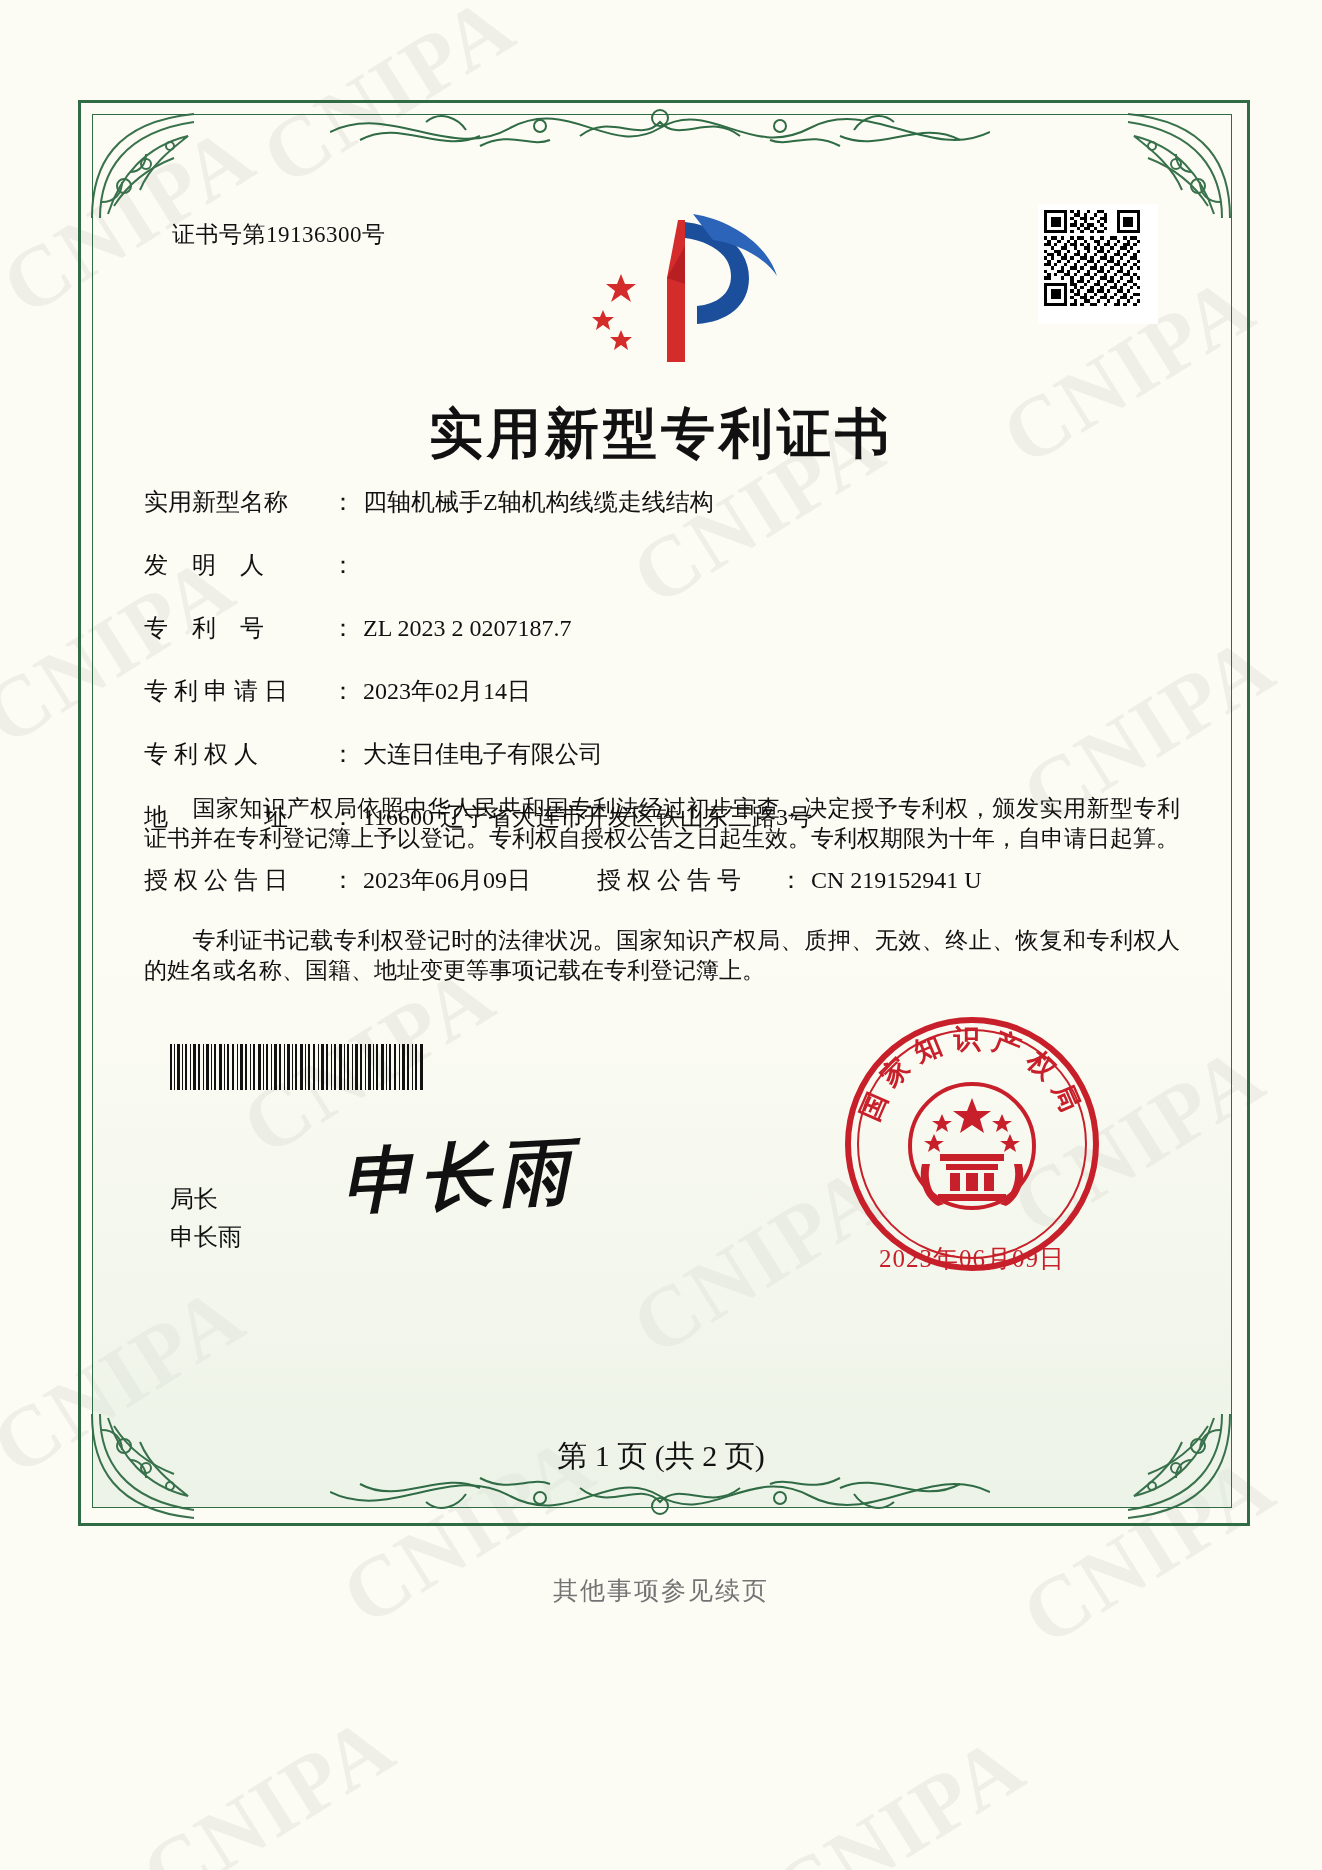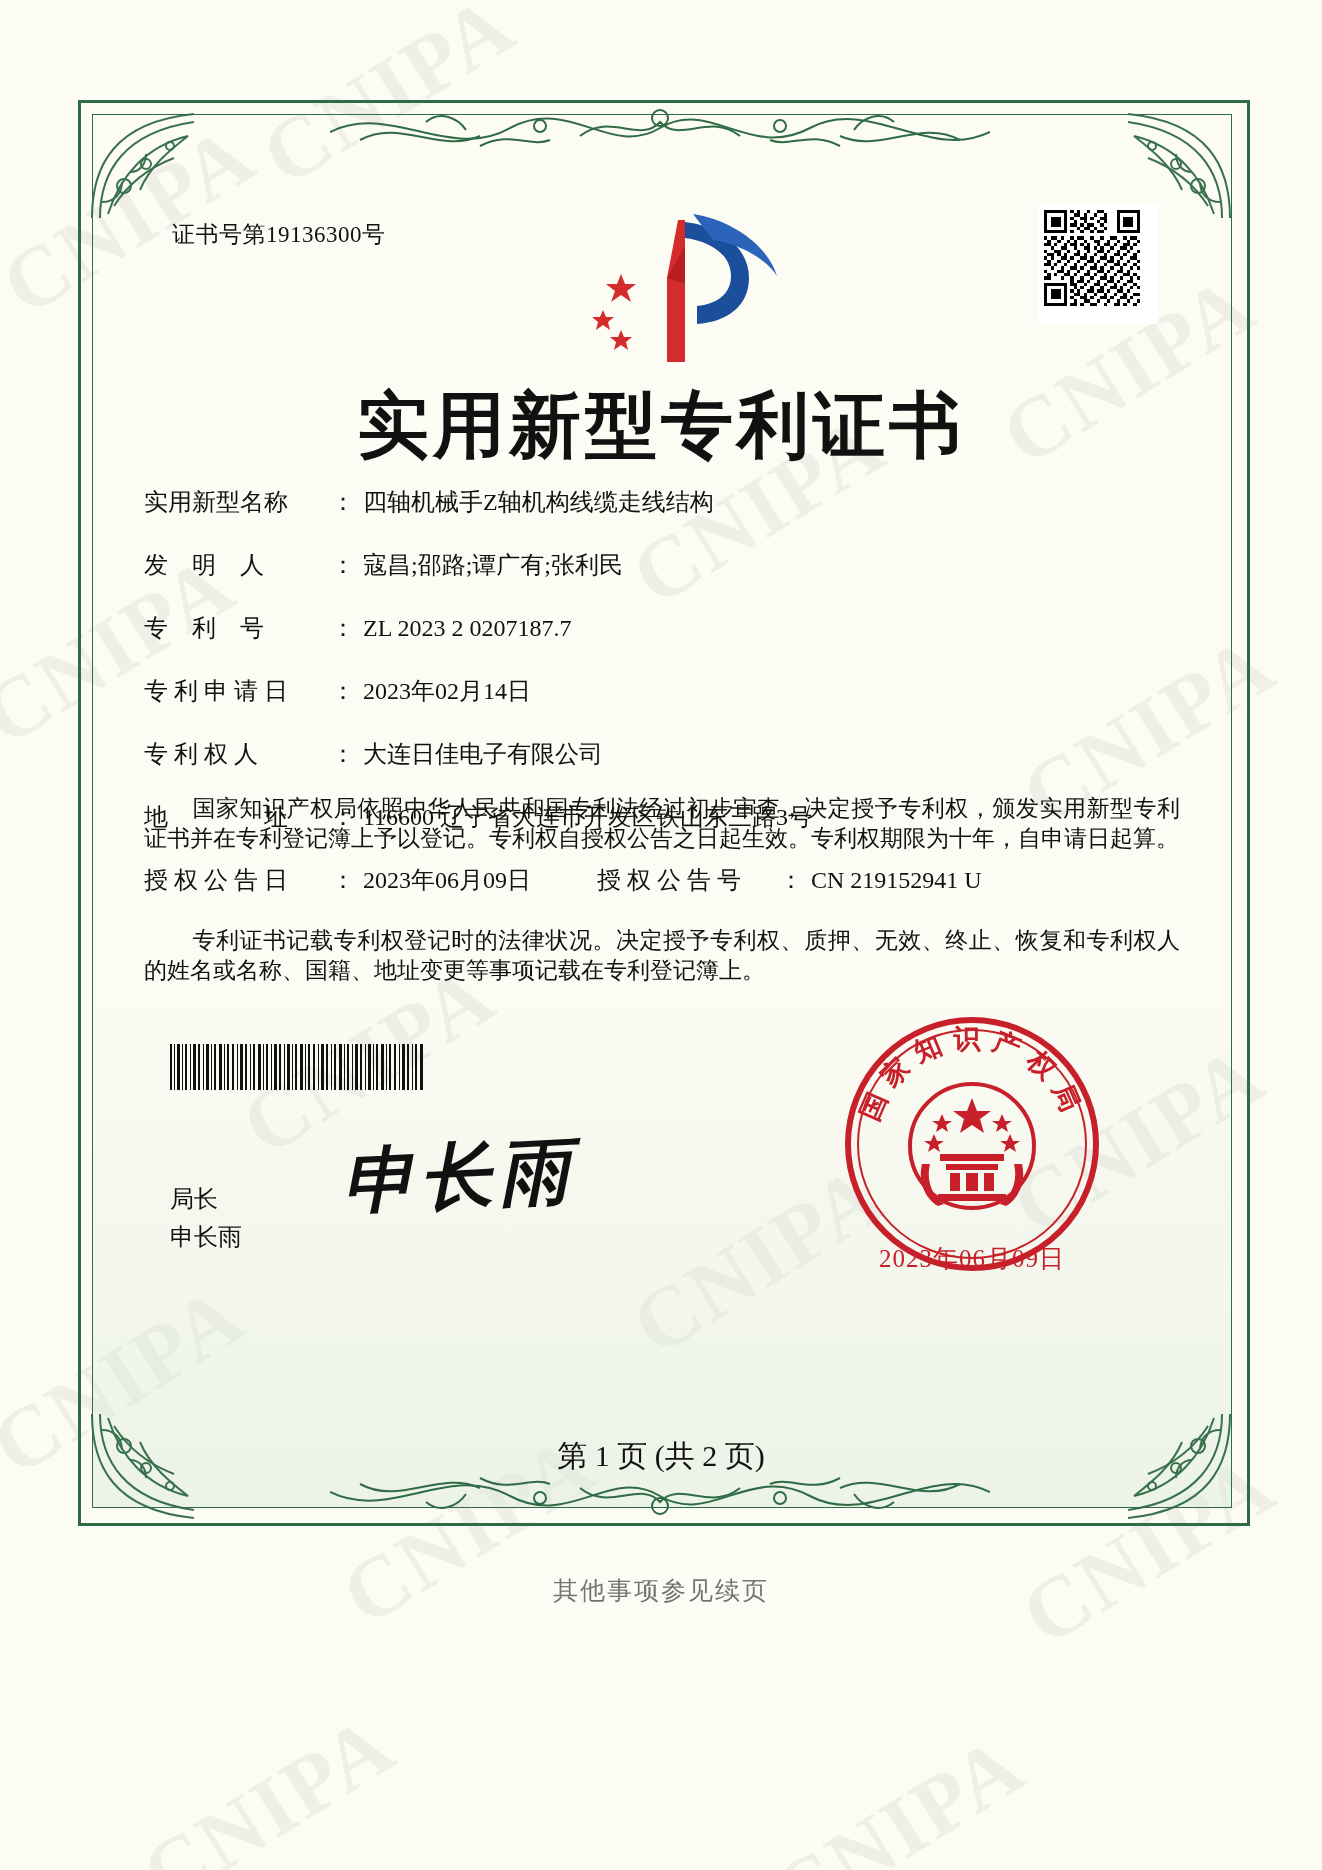--- a/index.html
+++ b/index.html
@@ -129,11 +129,11 @@
   .title {
     position: absolute;
     left: 0;
-    top: 264px;
+    top: 284px;
     width: 100%;
     text-align: center;
     font-family: "DejaVu Serif", serif;
-    font-size: 72px;
+    font-size: 54px;
     font-weight: 700;
     letter-spacing: 4px;
     color: #111;

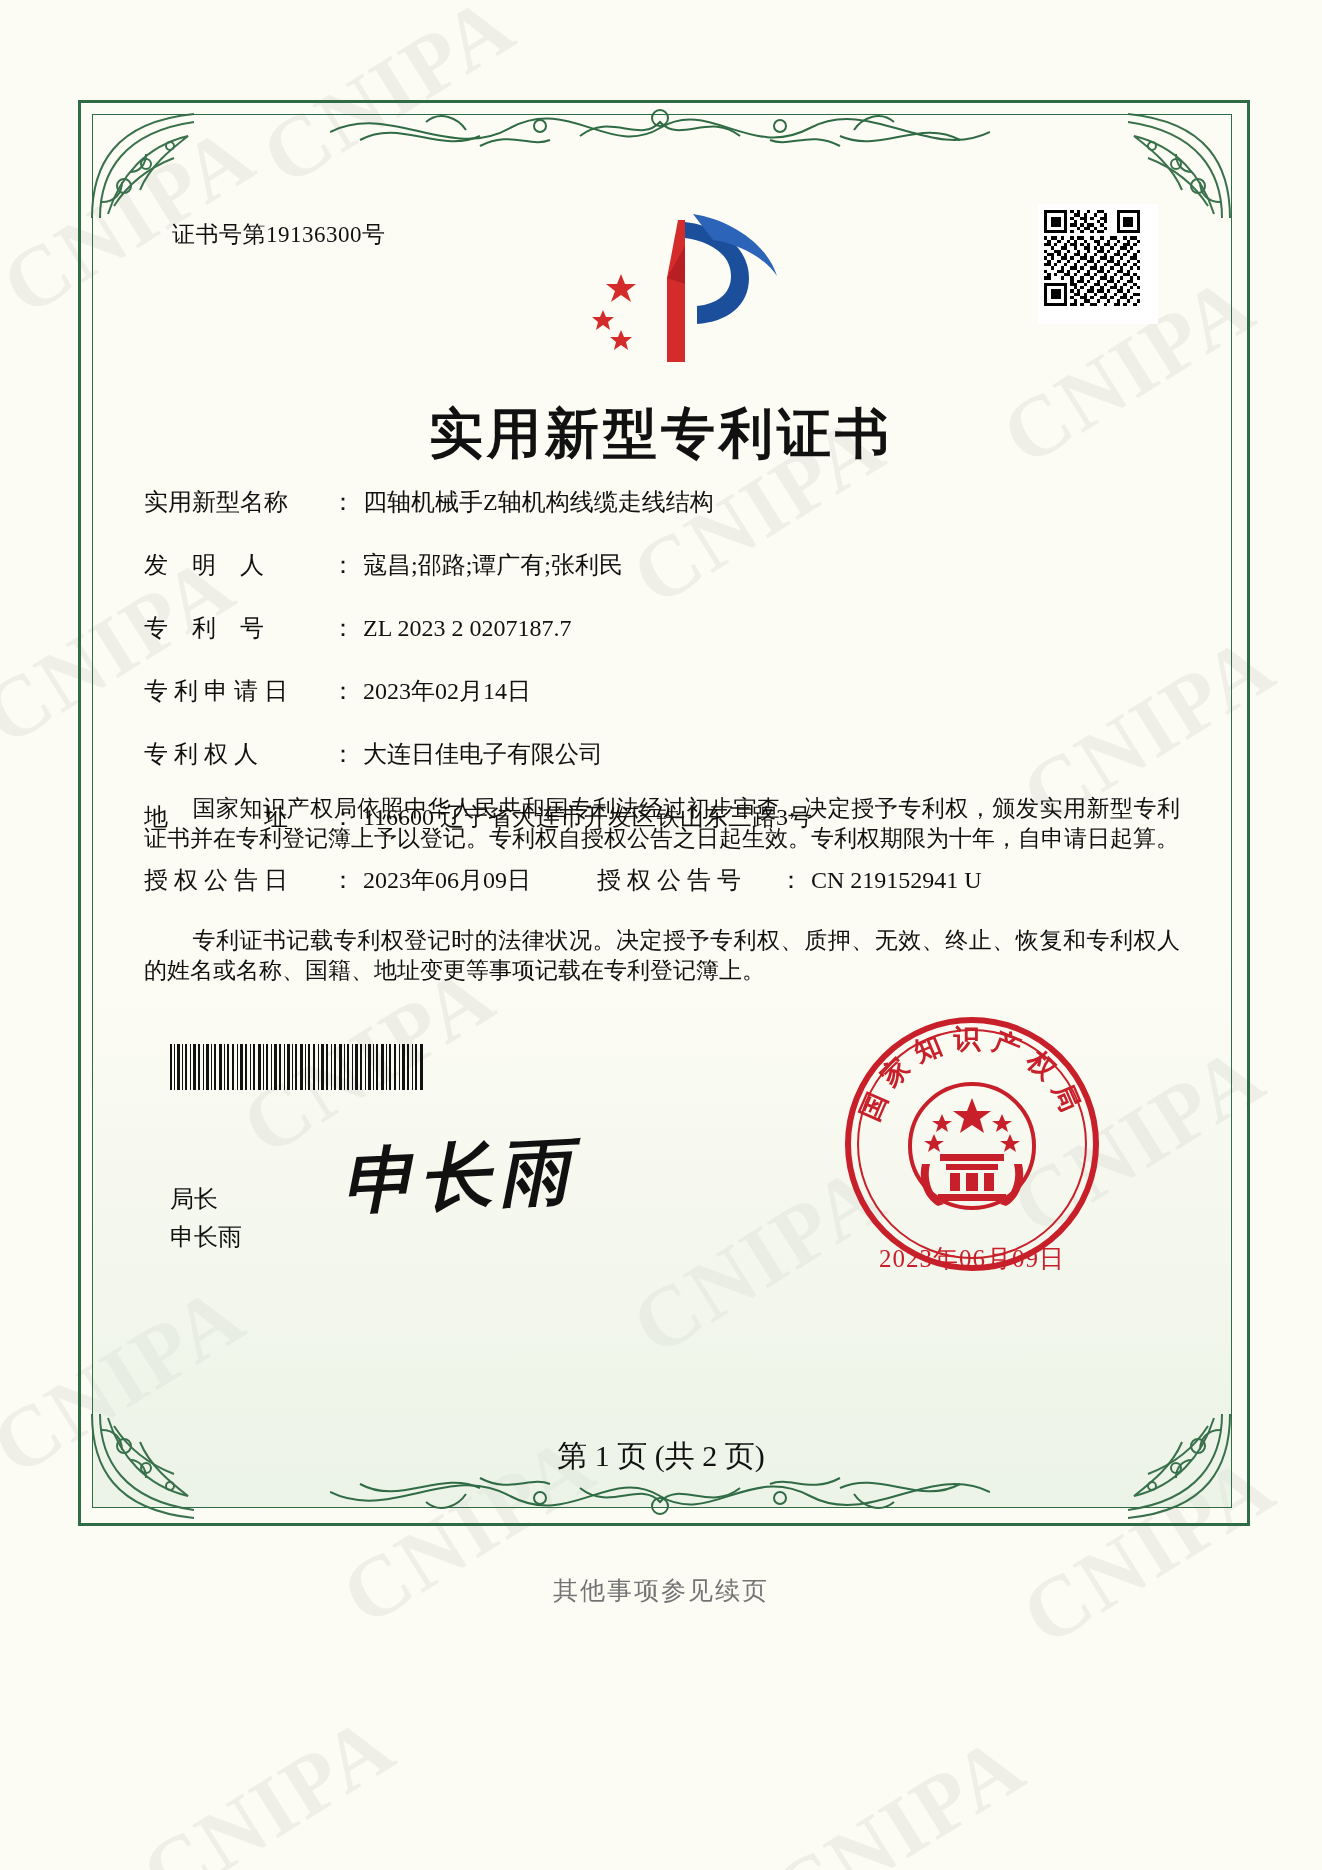--- a/index.html
+++ b/index.html
@@ -643,7 +643,6 @@
       <div class="field-row">
         <span class="f-label">发　明　人</span>
         <span class="f-sep">：</span>
-        <span class="f-value">寇昌;邵路;谭广有;张利民</span>
       </div>
 
       <div class="field-row">

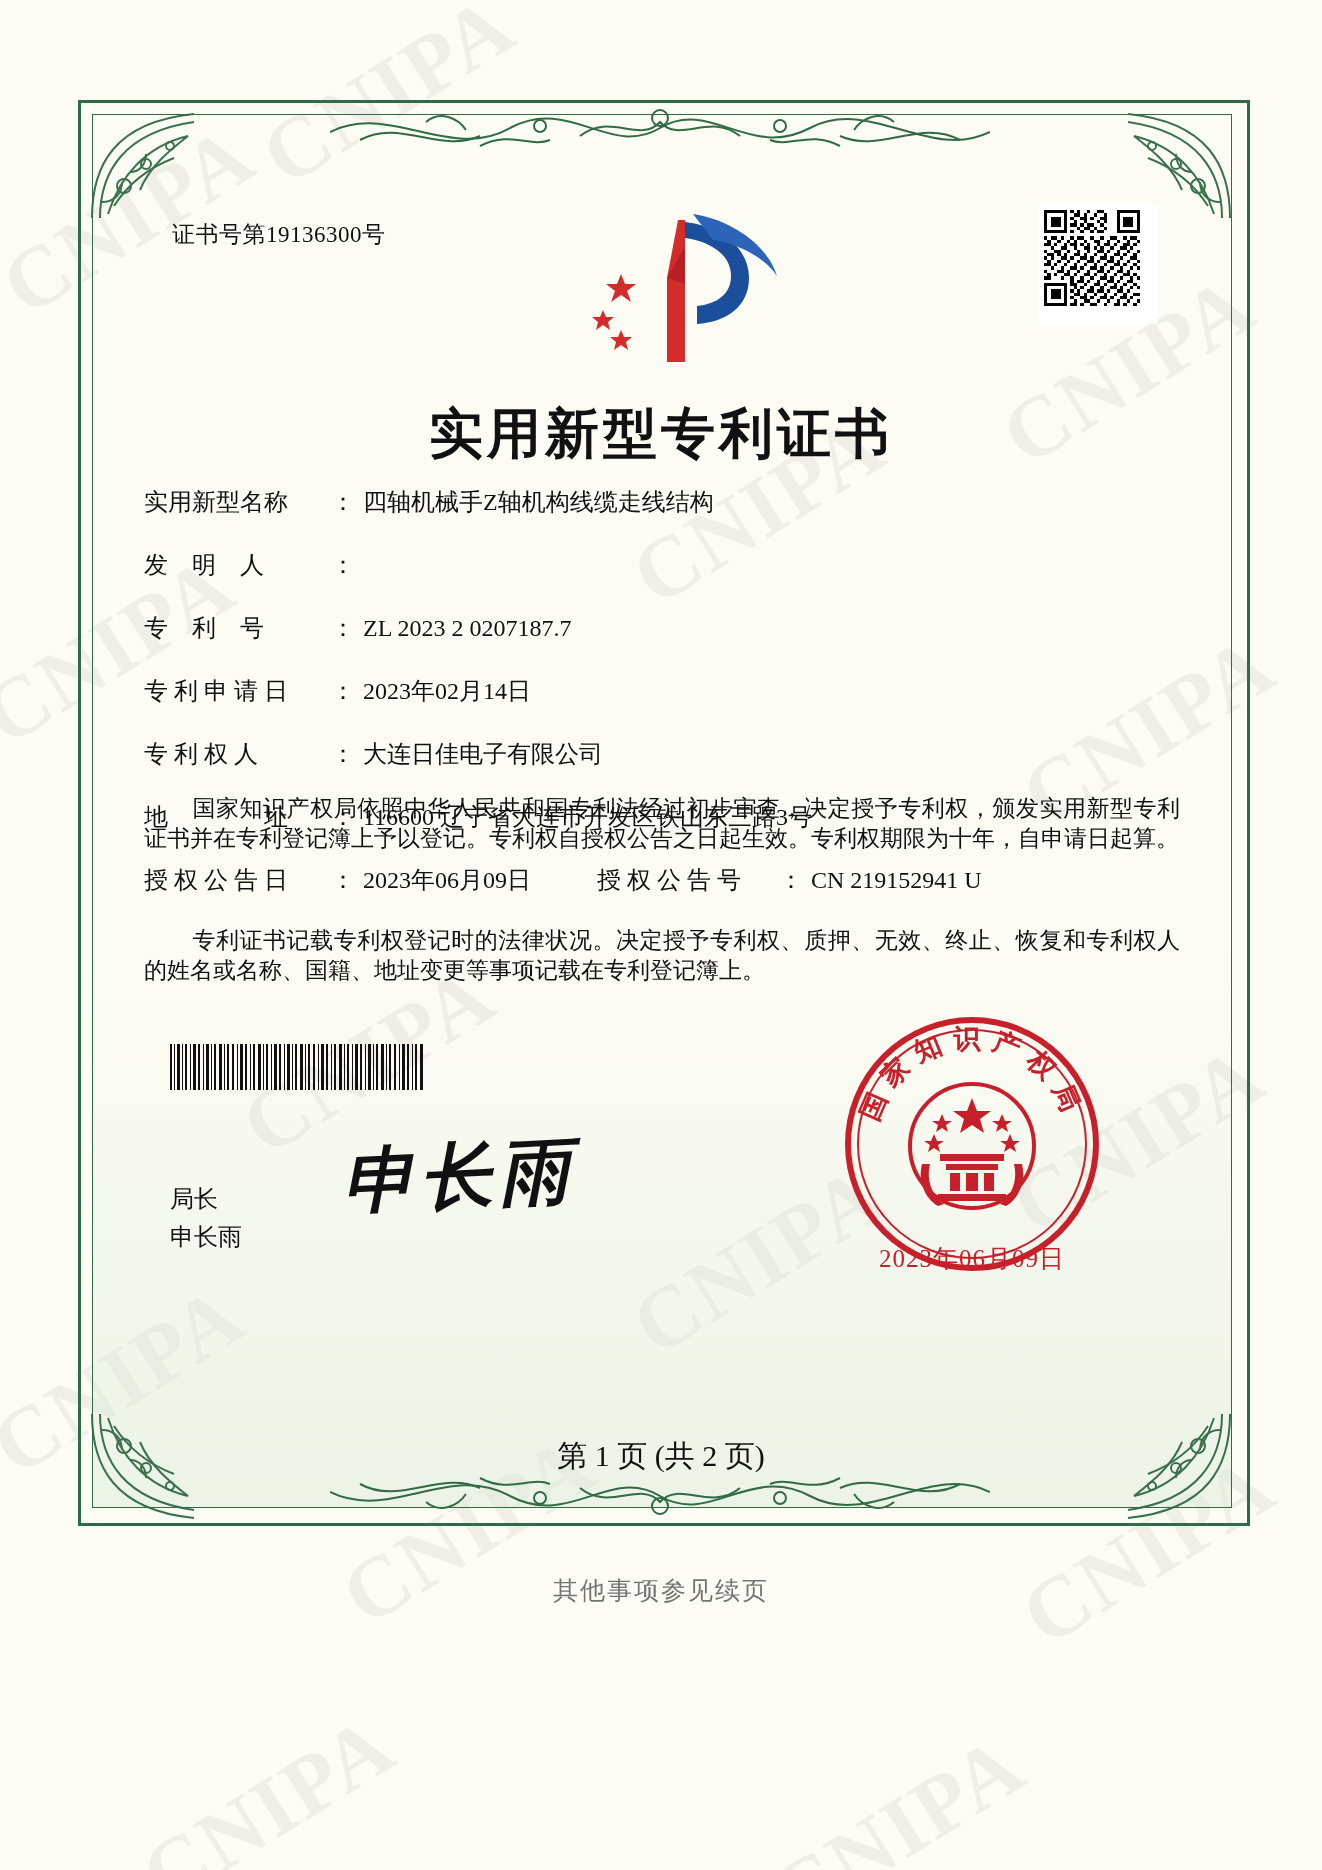--- a/index.html
+++ b/index.html
@@ -681,7 +681,7 @@
     </div>
 
     <div class="para para-1"><span class="indent"></span><span>国家知识产权局依照中华人民共和国专利法经过初步审查，决定授予专利权，颁发实用新型专利证书并在专利登记簿上予以登记。专利权自授权公告之日起生效。专利权期限为十年，自申请日起算。</span></div>
-    <div class="para para-2"><span class="indent"></span><span>专利证书记载专利权登记时的法律状况。决定授予专利权、质押、无效、终止、恢复和专利权人的姓名或名称、国籍、地址变更等事项记载在专利登记簿上。</span></div>
+    <div class="para para-2"><span class="indent"></span><span>专利证书记载专利权登记时的法律状况。国家知识产权局、质押、无效、终止、恢复和专利权人的姓名或名称、国籍、地址变更等事项记载在专利登记簿上。</span></div>
 
     <svg class="barcode" viewBox="0 0 290 46">
       <g fill="#111">

